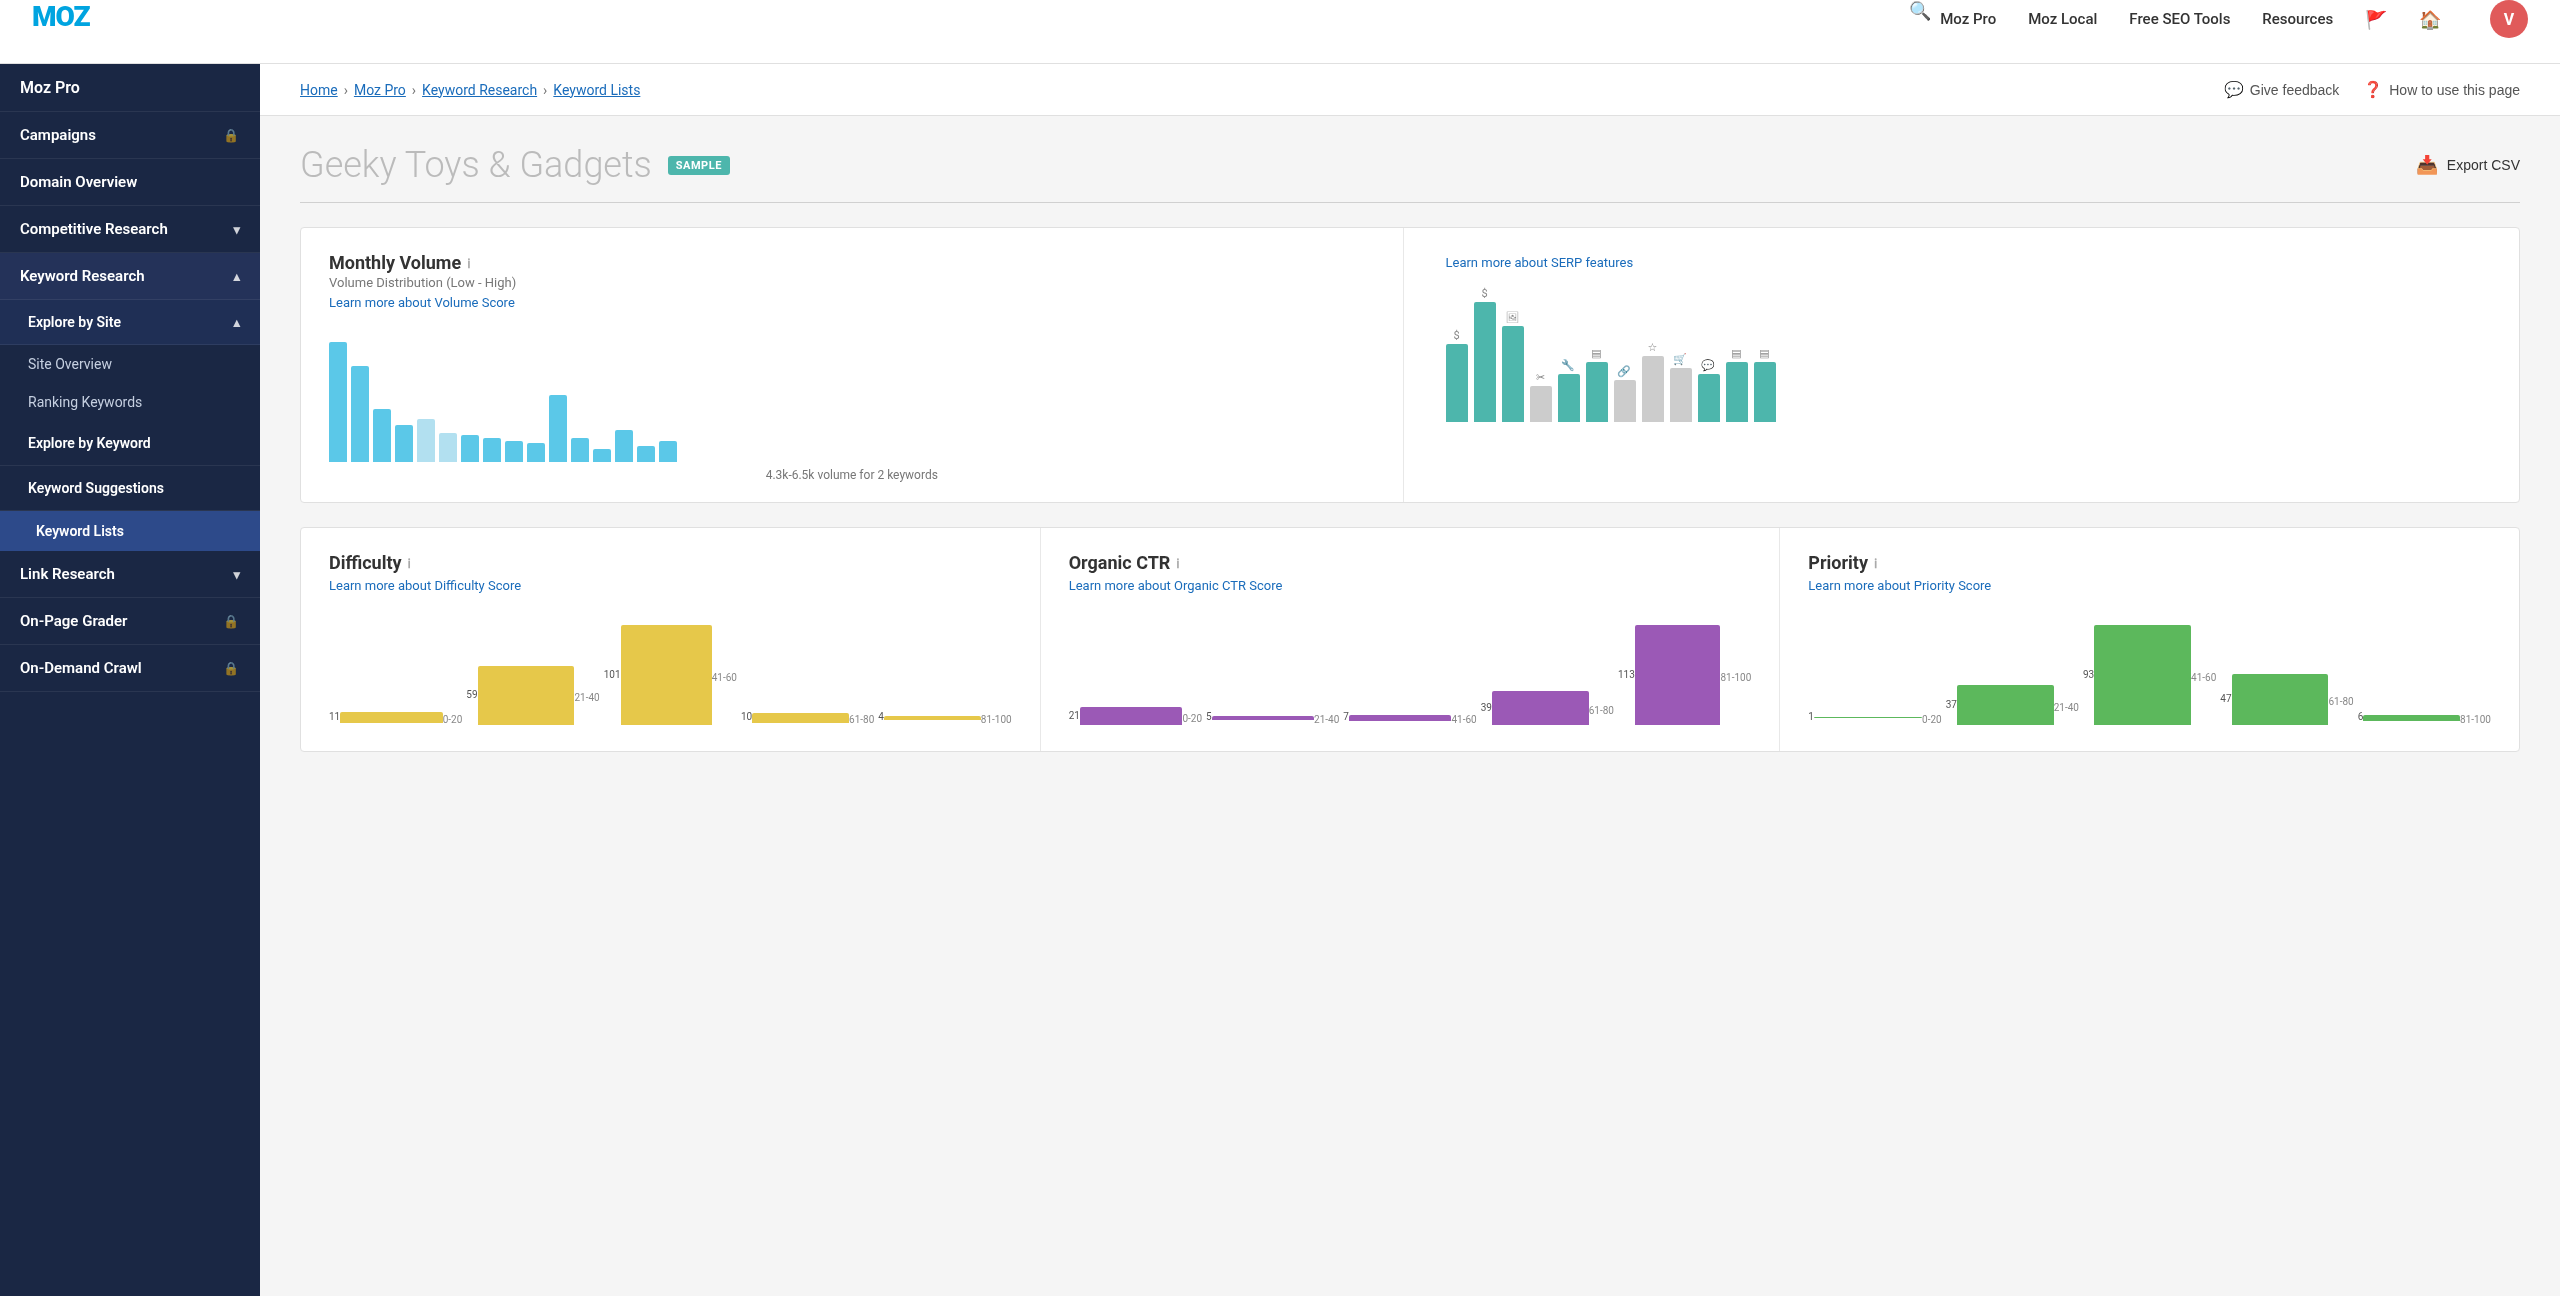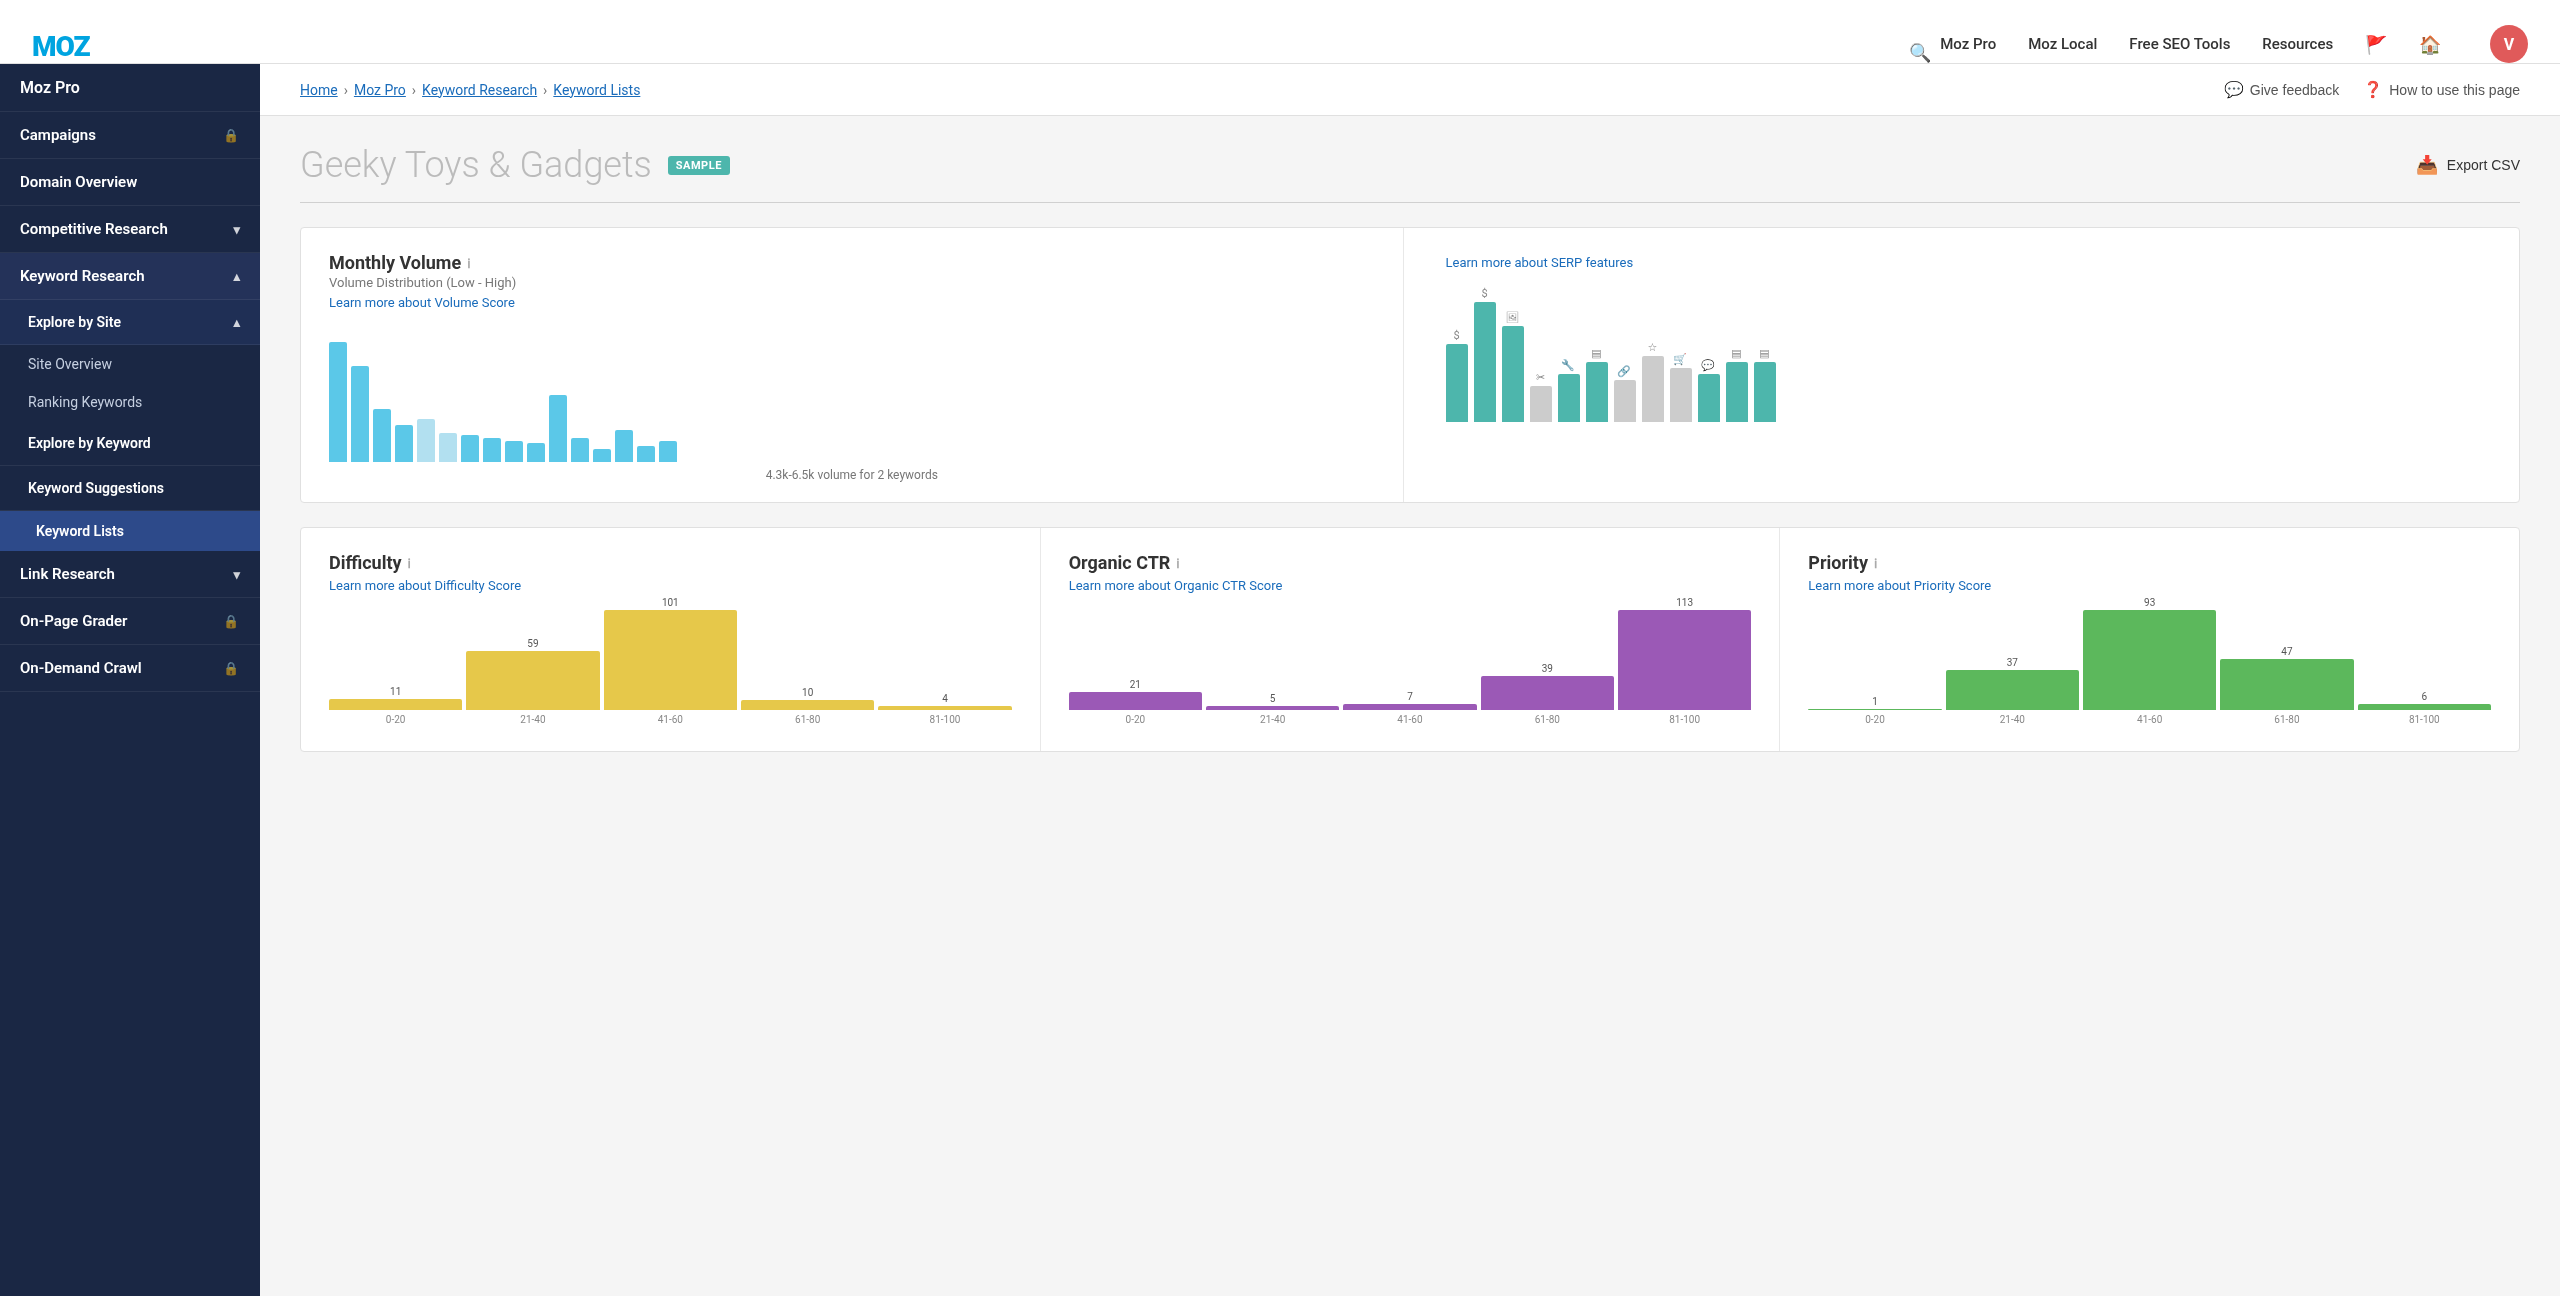--- a/index.html
+++ b/index.html
@@ -10,7 +10,7 @@
       background: #fff;
       border-bottom: 1px solid #e0e0e0;
       display: flex;
-      align-items: flex-end;
+      align-items: flex-start;
       padding: 0 32px;
       height: 64px;
       flex-shrink: 0;

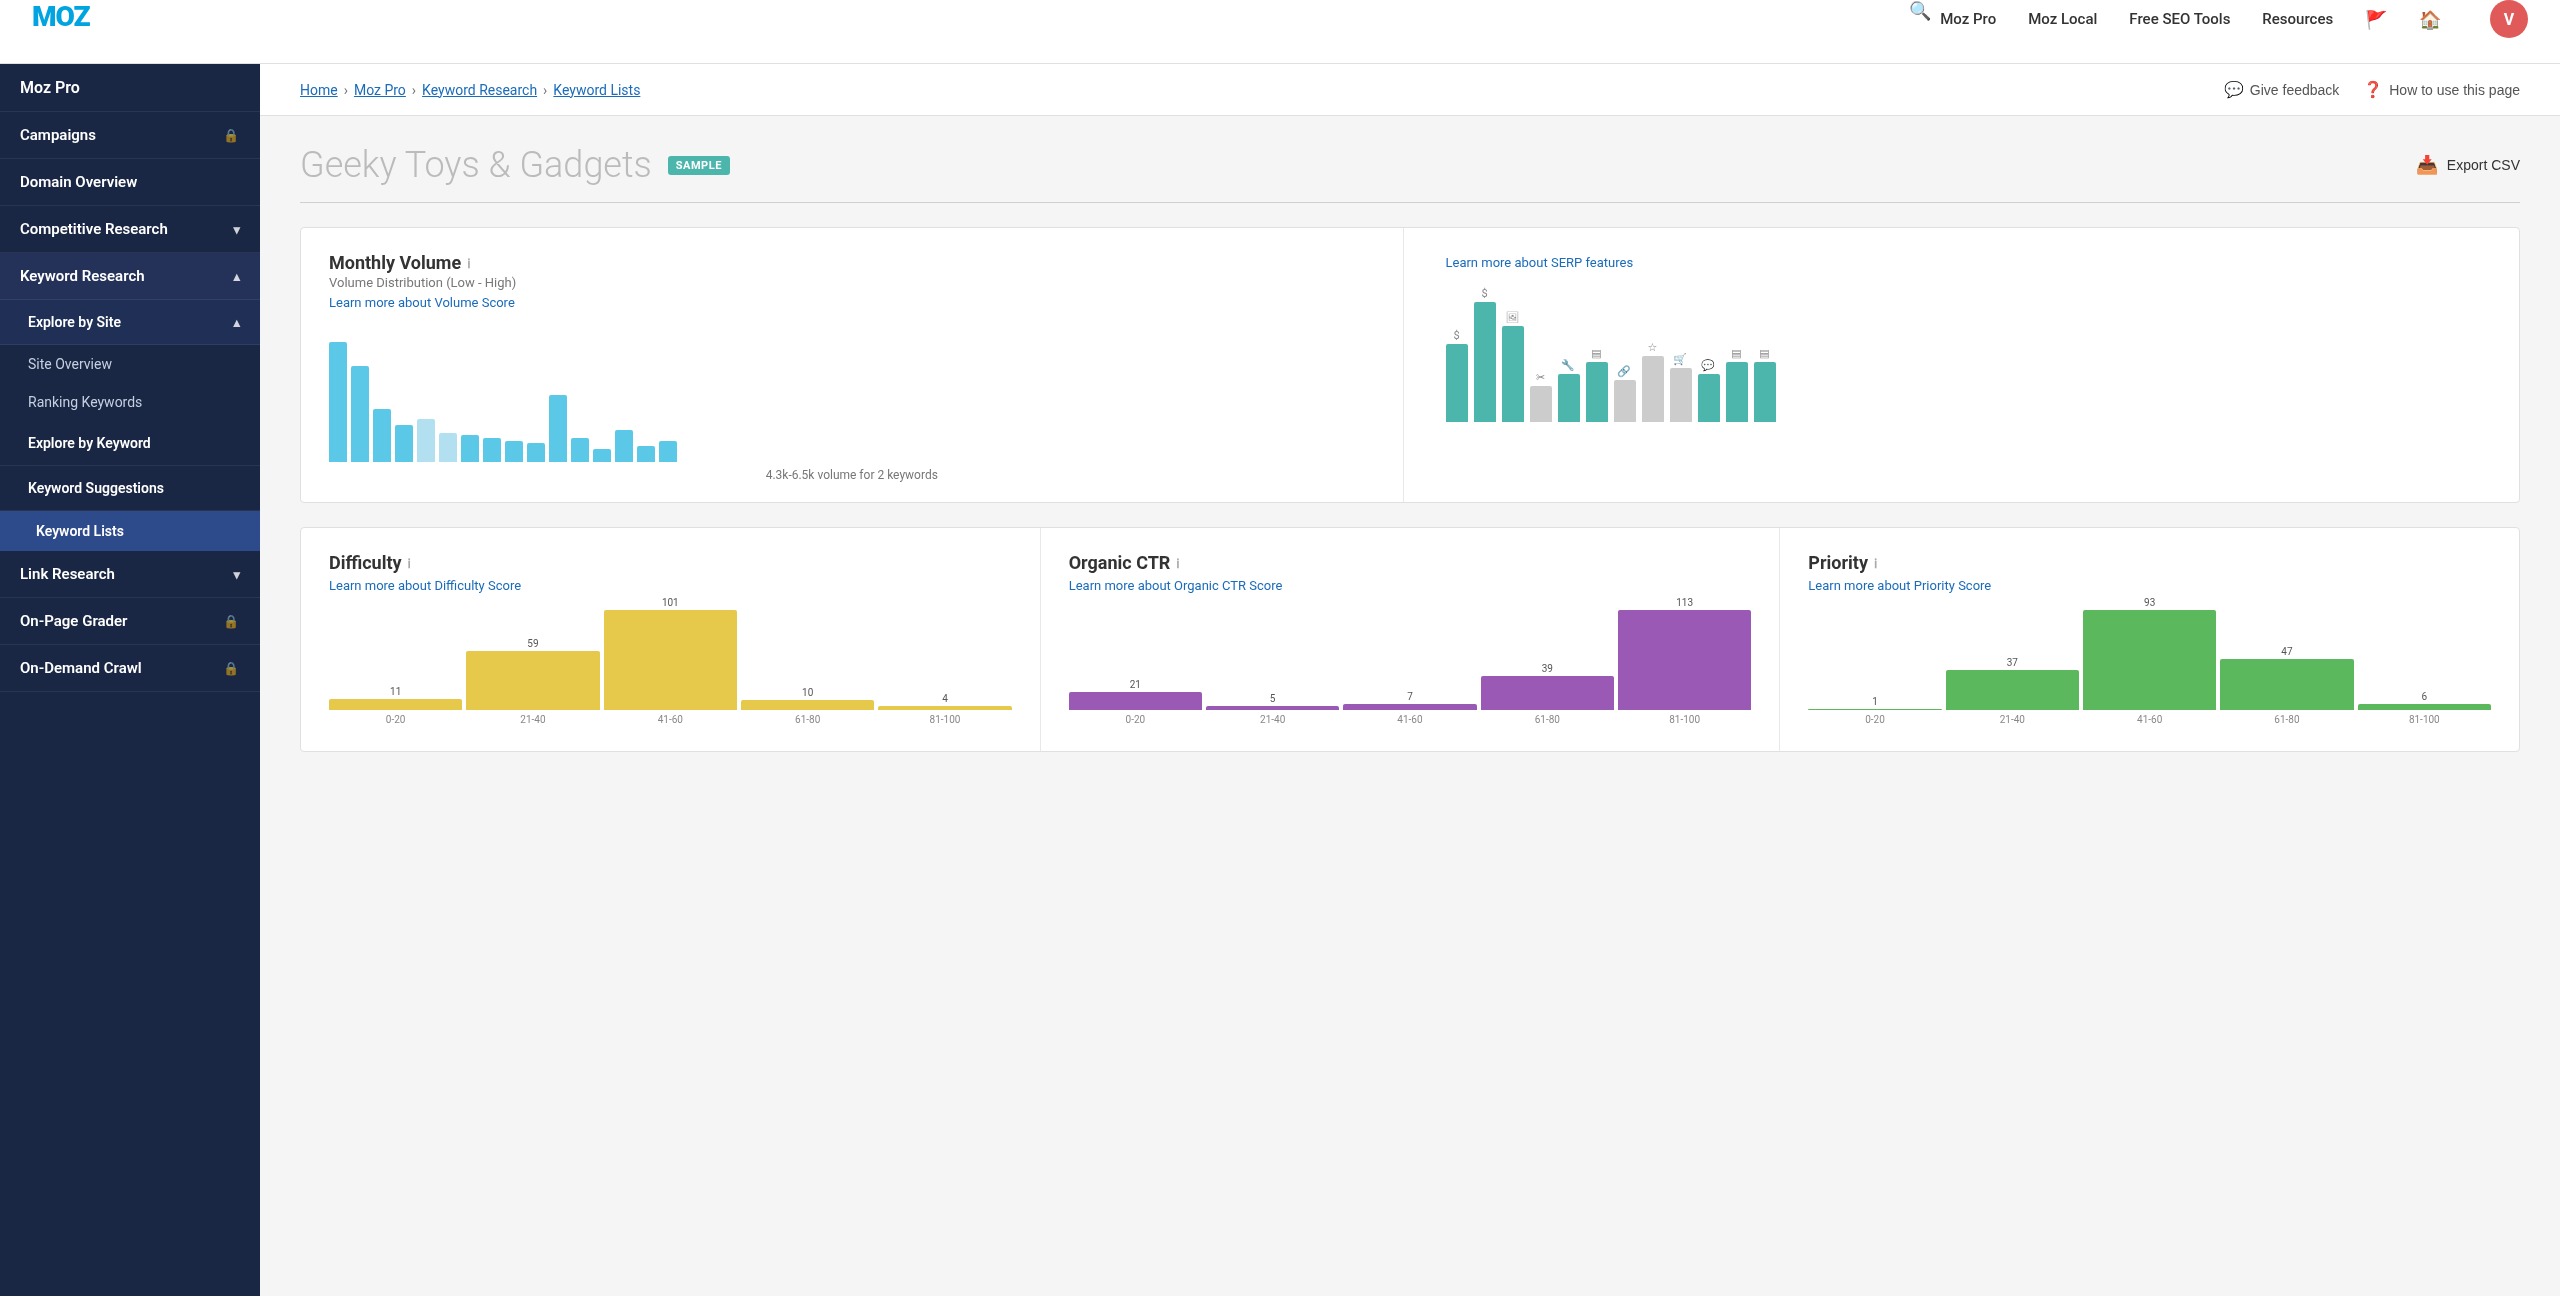--- a/index.html
+++ b/index.html
@@ -237,7 +237,7 @@
     }
     .bar {
       display: flex;
-      flex-direction: column;
+      flex-direction: row;
       align-items: center;
     }
     .bar-fill {

